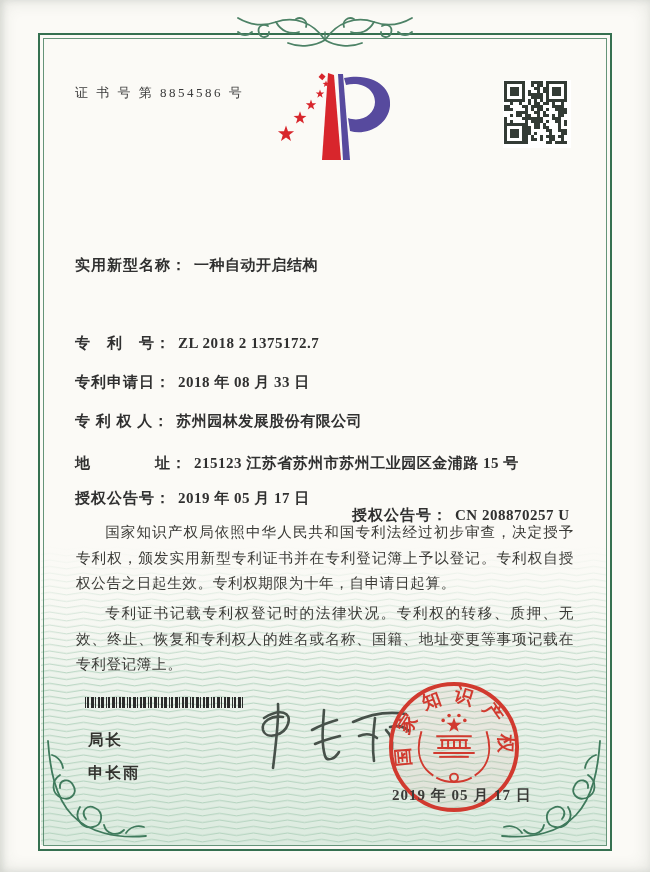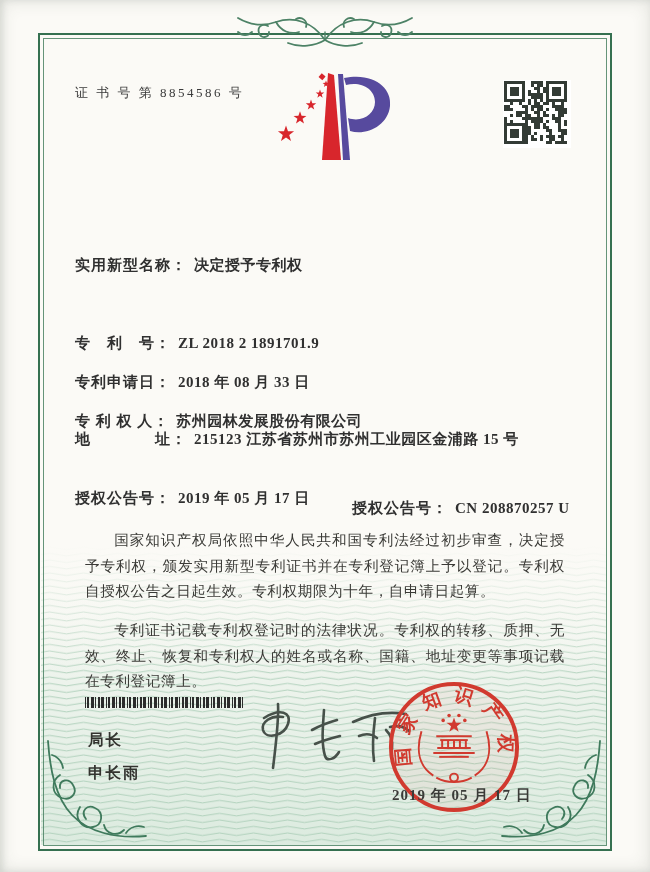--- a/index.html
+++ b/index.html
@@ -295,7 +295,7 @@
 
 
   <div class="field-row" style="top:256px">
-    <span class="field-label">实用新型名称：</span><span class="field-value">决定授予专利权</span>
+    <span class="field-label">实用新型名称：</span><span class="field-value">一种自动开启结构</span>
   </div>
   <div class="field-row" style="top:334px">
     <span class="field-label">专　利　号：</span><span class="field-value">ZL 2018 2 1891701.9</span>

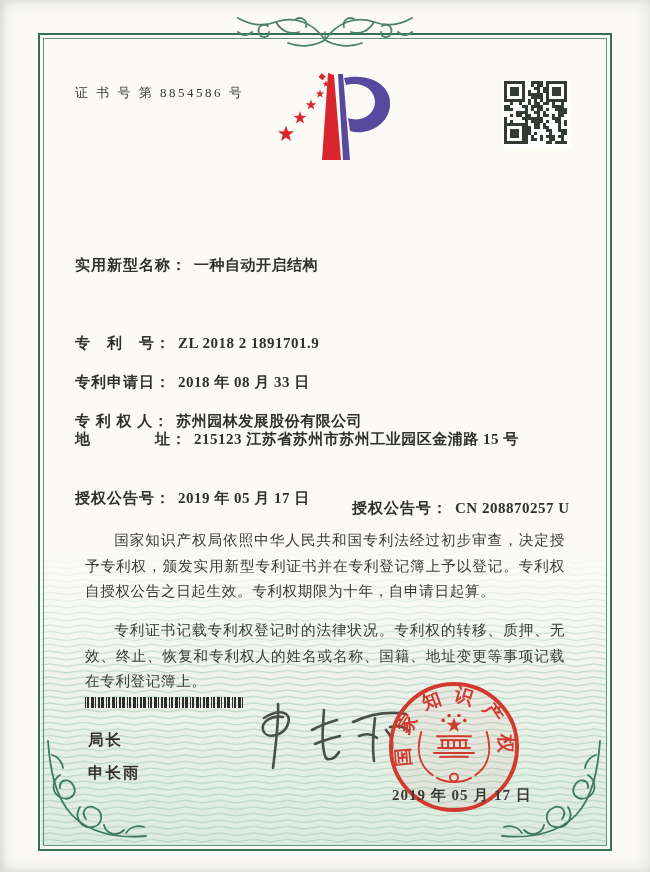--- a/index.html
+++ b/index.html
@@ -298,7 +298,7 @@
     <span class="field-label">实用新型名称：</span><span class="field-value">一种自动开启结构</span>
   </div>
   <div class="field-row" style="top:334px">
-    <span class="field-label">专　利　号：</span><span class="field-value">ZL 2018 2 1891701.9</span>
+    <span class="field-label">专　利　号：</span><span class="field-value">ZL 2018 2 1375172.7</span>
   </div>
   <div class="field-row" style="top:373px">
     <span class="field-label">专利申请日：</span><span class="field-value">2018 年 08 月 33 日</span>

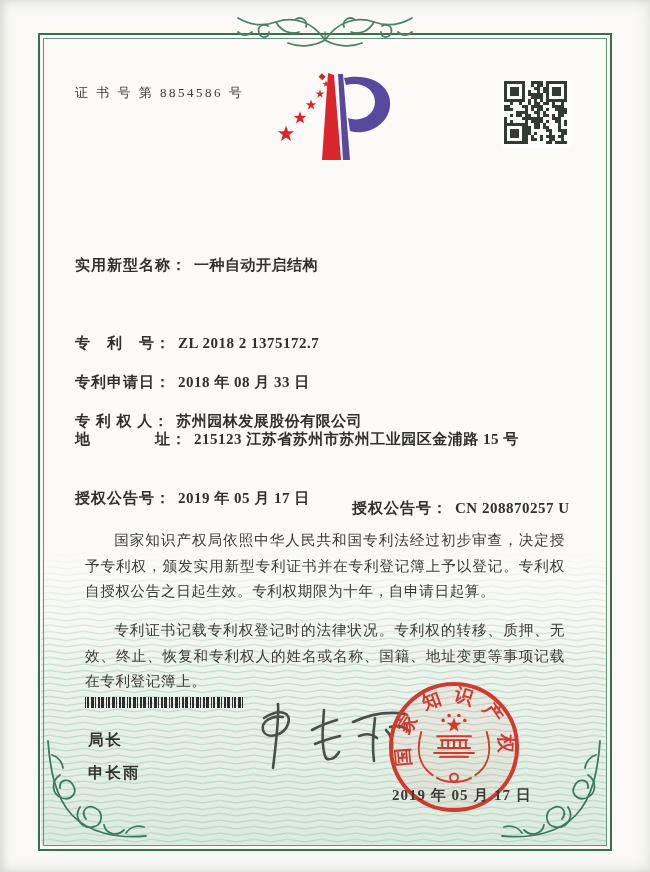--- a/index.html
+++ b/index.html
@@ -306,7 +306,7 @@
   <div class="field-row" style="top:412px">
     <span class="field-label">专 利 权 人：</span><span class="field-value">苏州园林发展股份有限公司</span>
   </div>
-  <div class="field-row" style="top:430px">
+  <div class="field-row" style="top:454px">
     <span class="field-label">地　　　　址：</span><span class="field-value">215123 江苏省苏州市苏州工业园区金浦路 15 号</span>
   </div>
   <div class="field-row" style="top:489px">

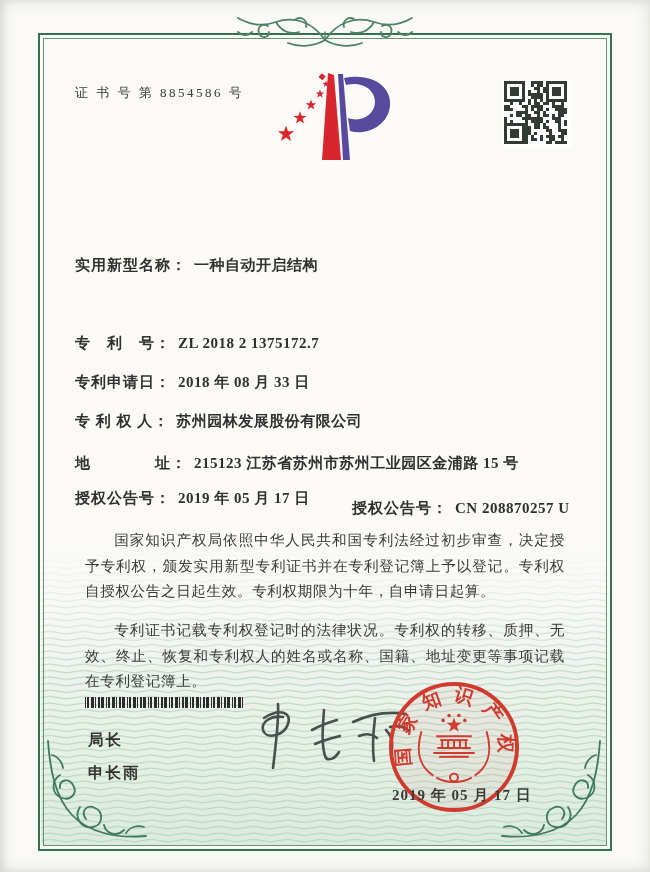--- a/index.html
+++ b/index.html
@@ -36,7 +36,7 @@
   }
   .field-label{ display:inline-block; letter-spacing:1px; }
   .field-value{ display:inline-block; margin-left:7px; letter-spacing:.5px; }
-  .grant-pair{ position:absolute; left:277px; top:10px; }
+  .grant-pair{ position:absolute; left:277px; top:17px; }
   .body-text{
     position:absolute; left:72px; top:516px; width:506px;
     font-size:14.6px; line-height:1.76; color:#3a3a36; letter-spacing:.6px;

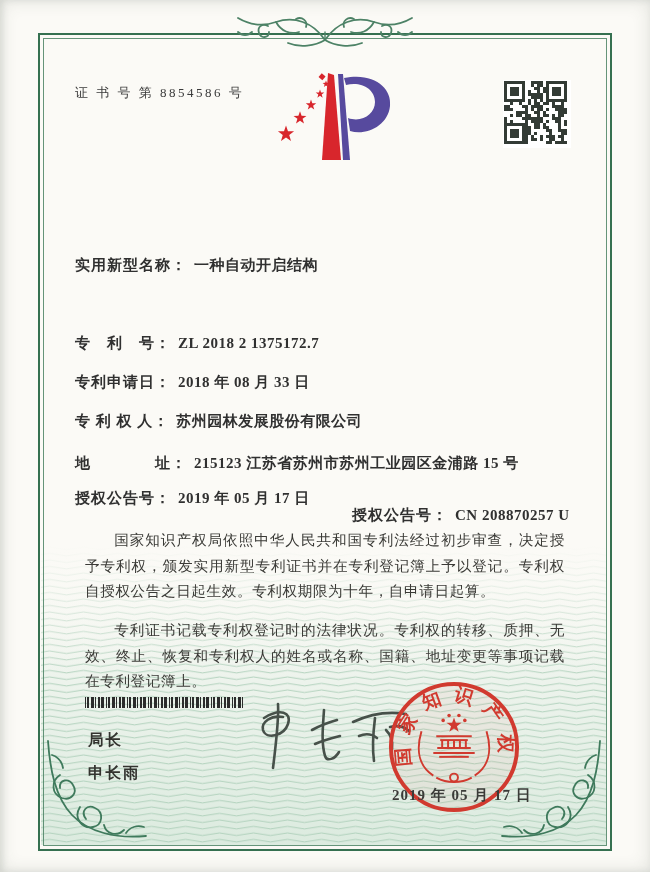--- a/index.html
+++ b/index.html
@@ -42,7 +42,7 @@
     font-size:14.6px; line-height:1.76; color:#3a3a36; letter-spacing:.6px;
     text-align:justify;
   }
-  .body-text p{ margin:13px; text-indent:2em;font-family:Liberation Mono, monospace; }
+  .body-text p{ margin:4px; text-indent:2em; }
   .barcode{
     position:absolute; left:85px; top:697px; width:162px; height:11px;
     font-size:0; line-height:0; overflow:hidden;

